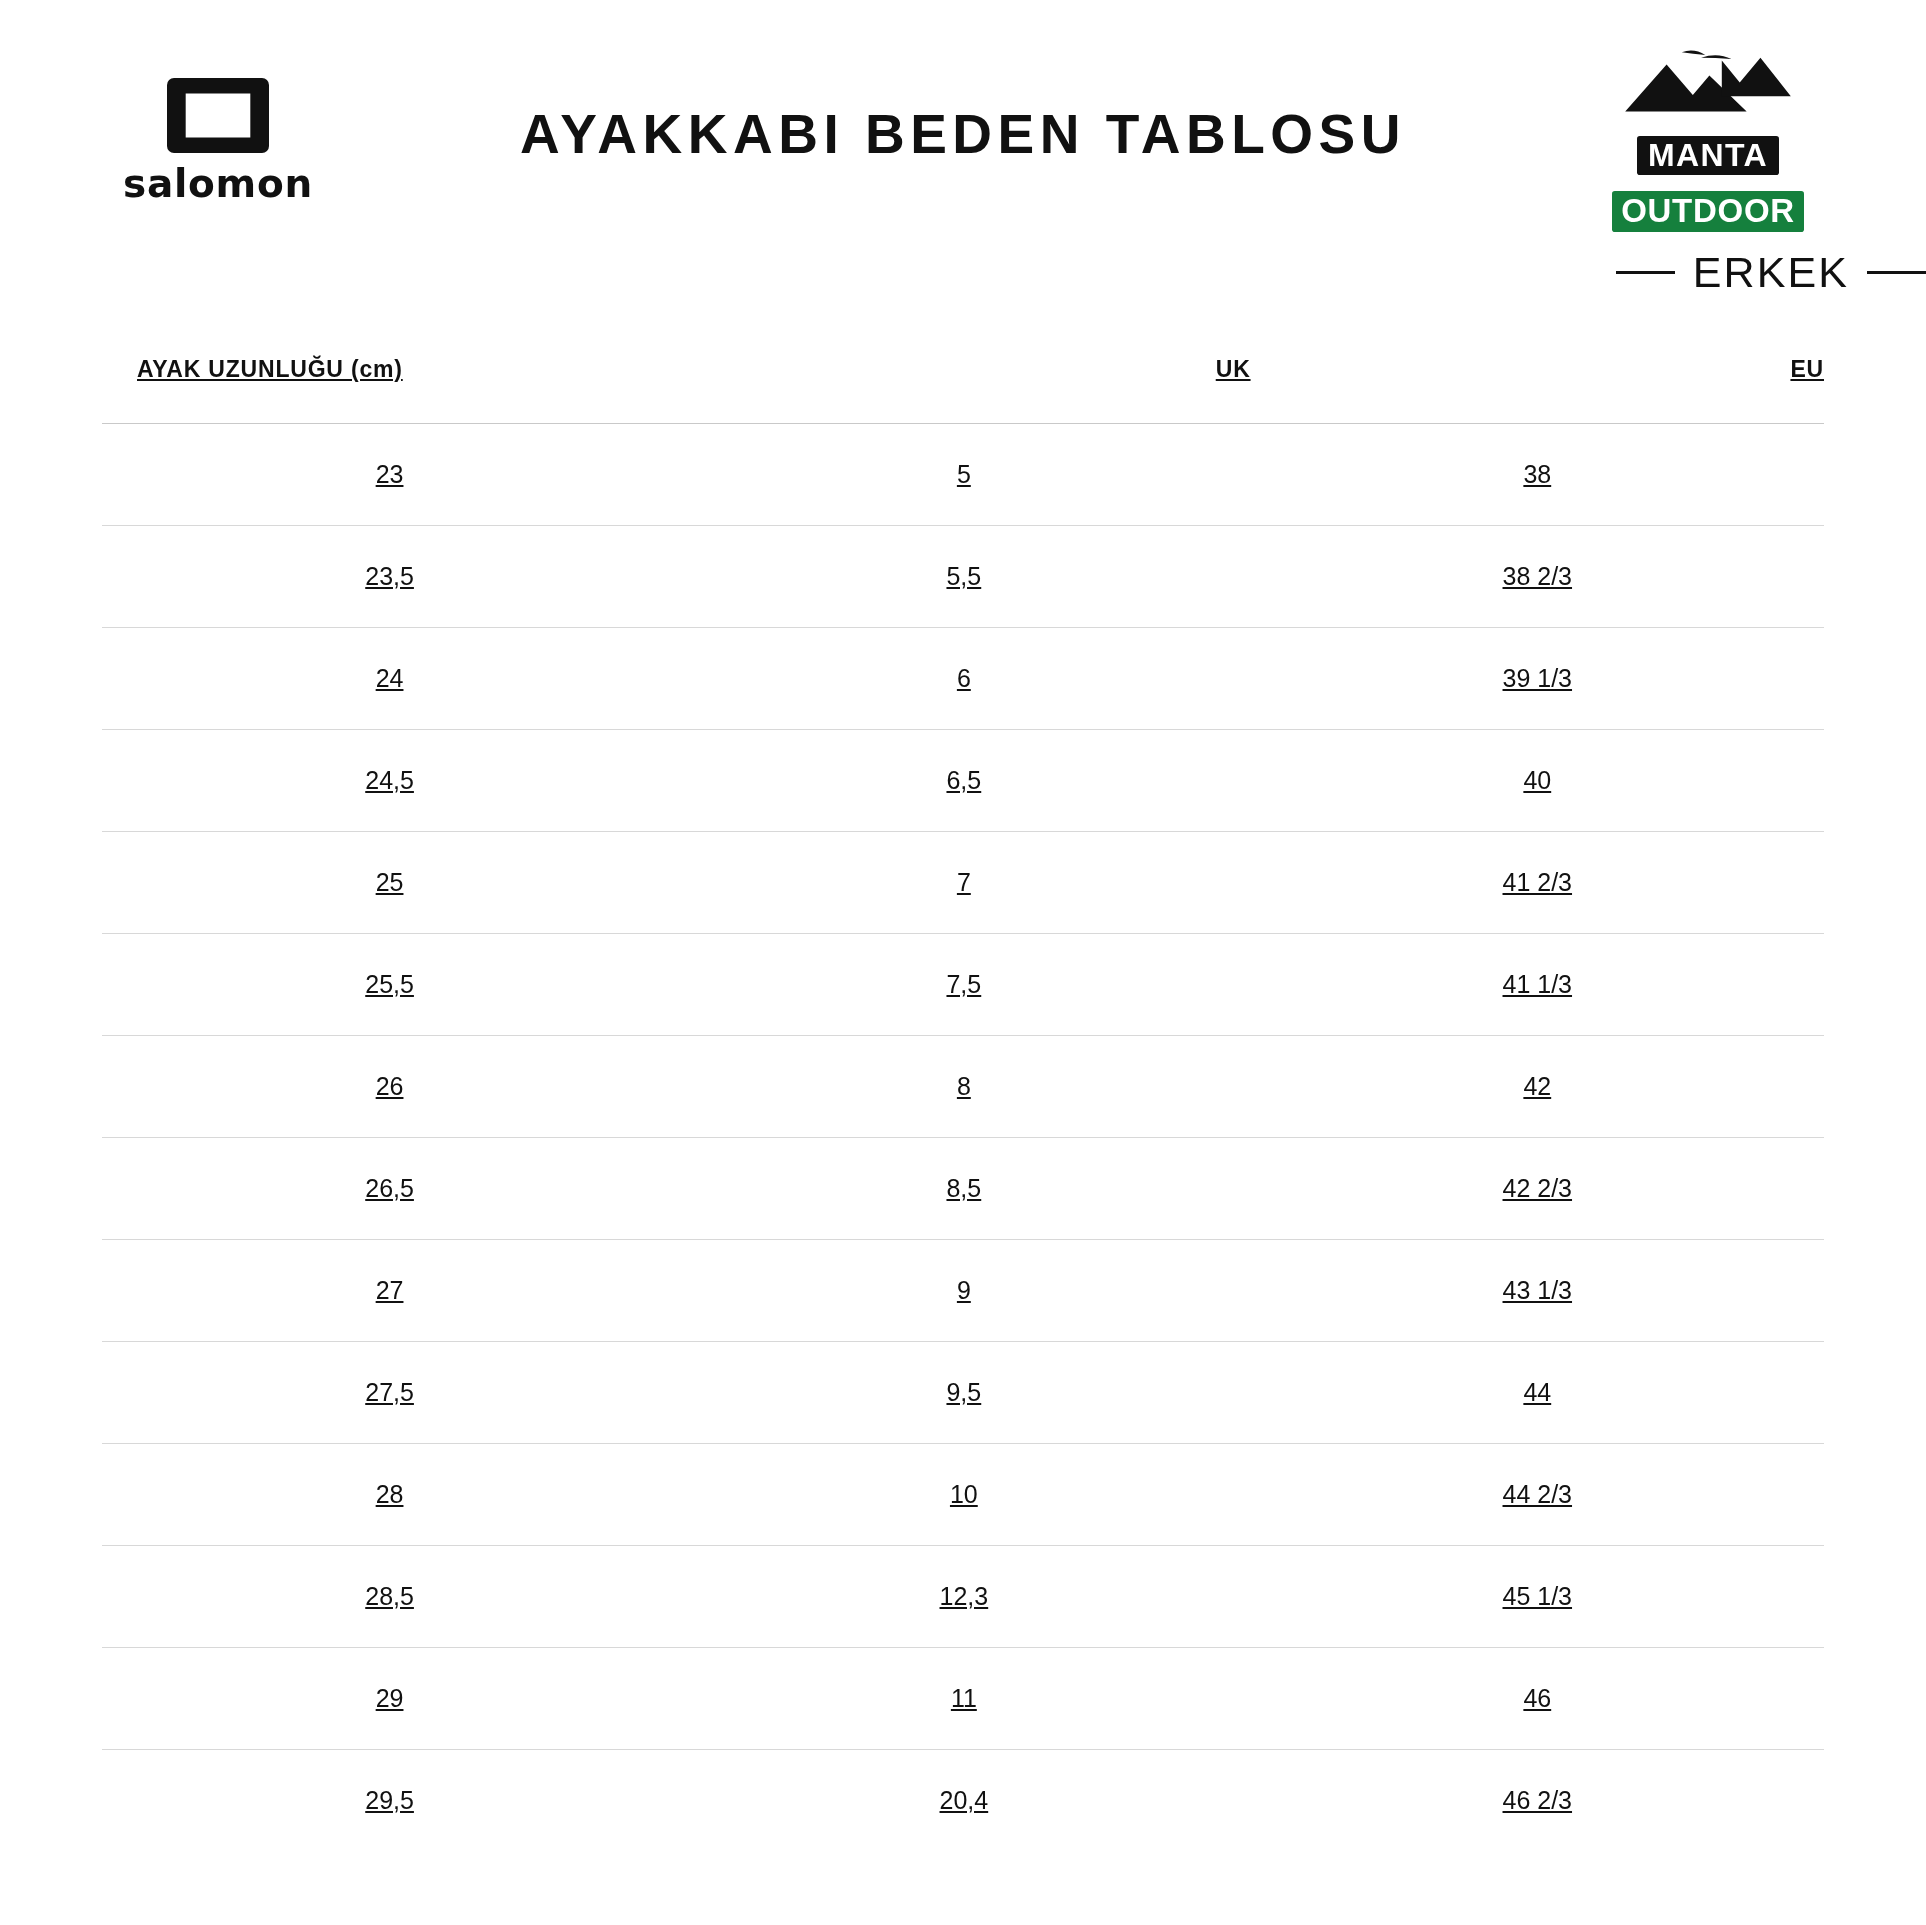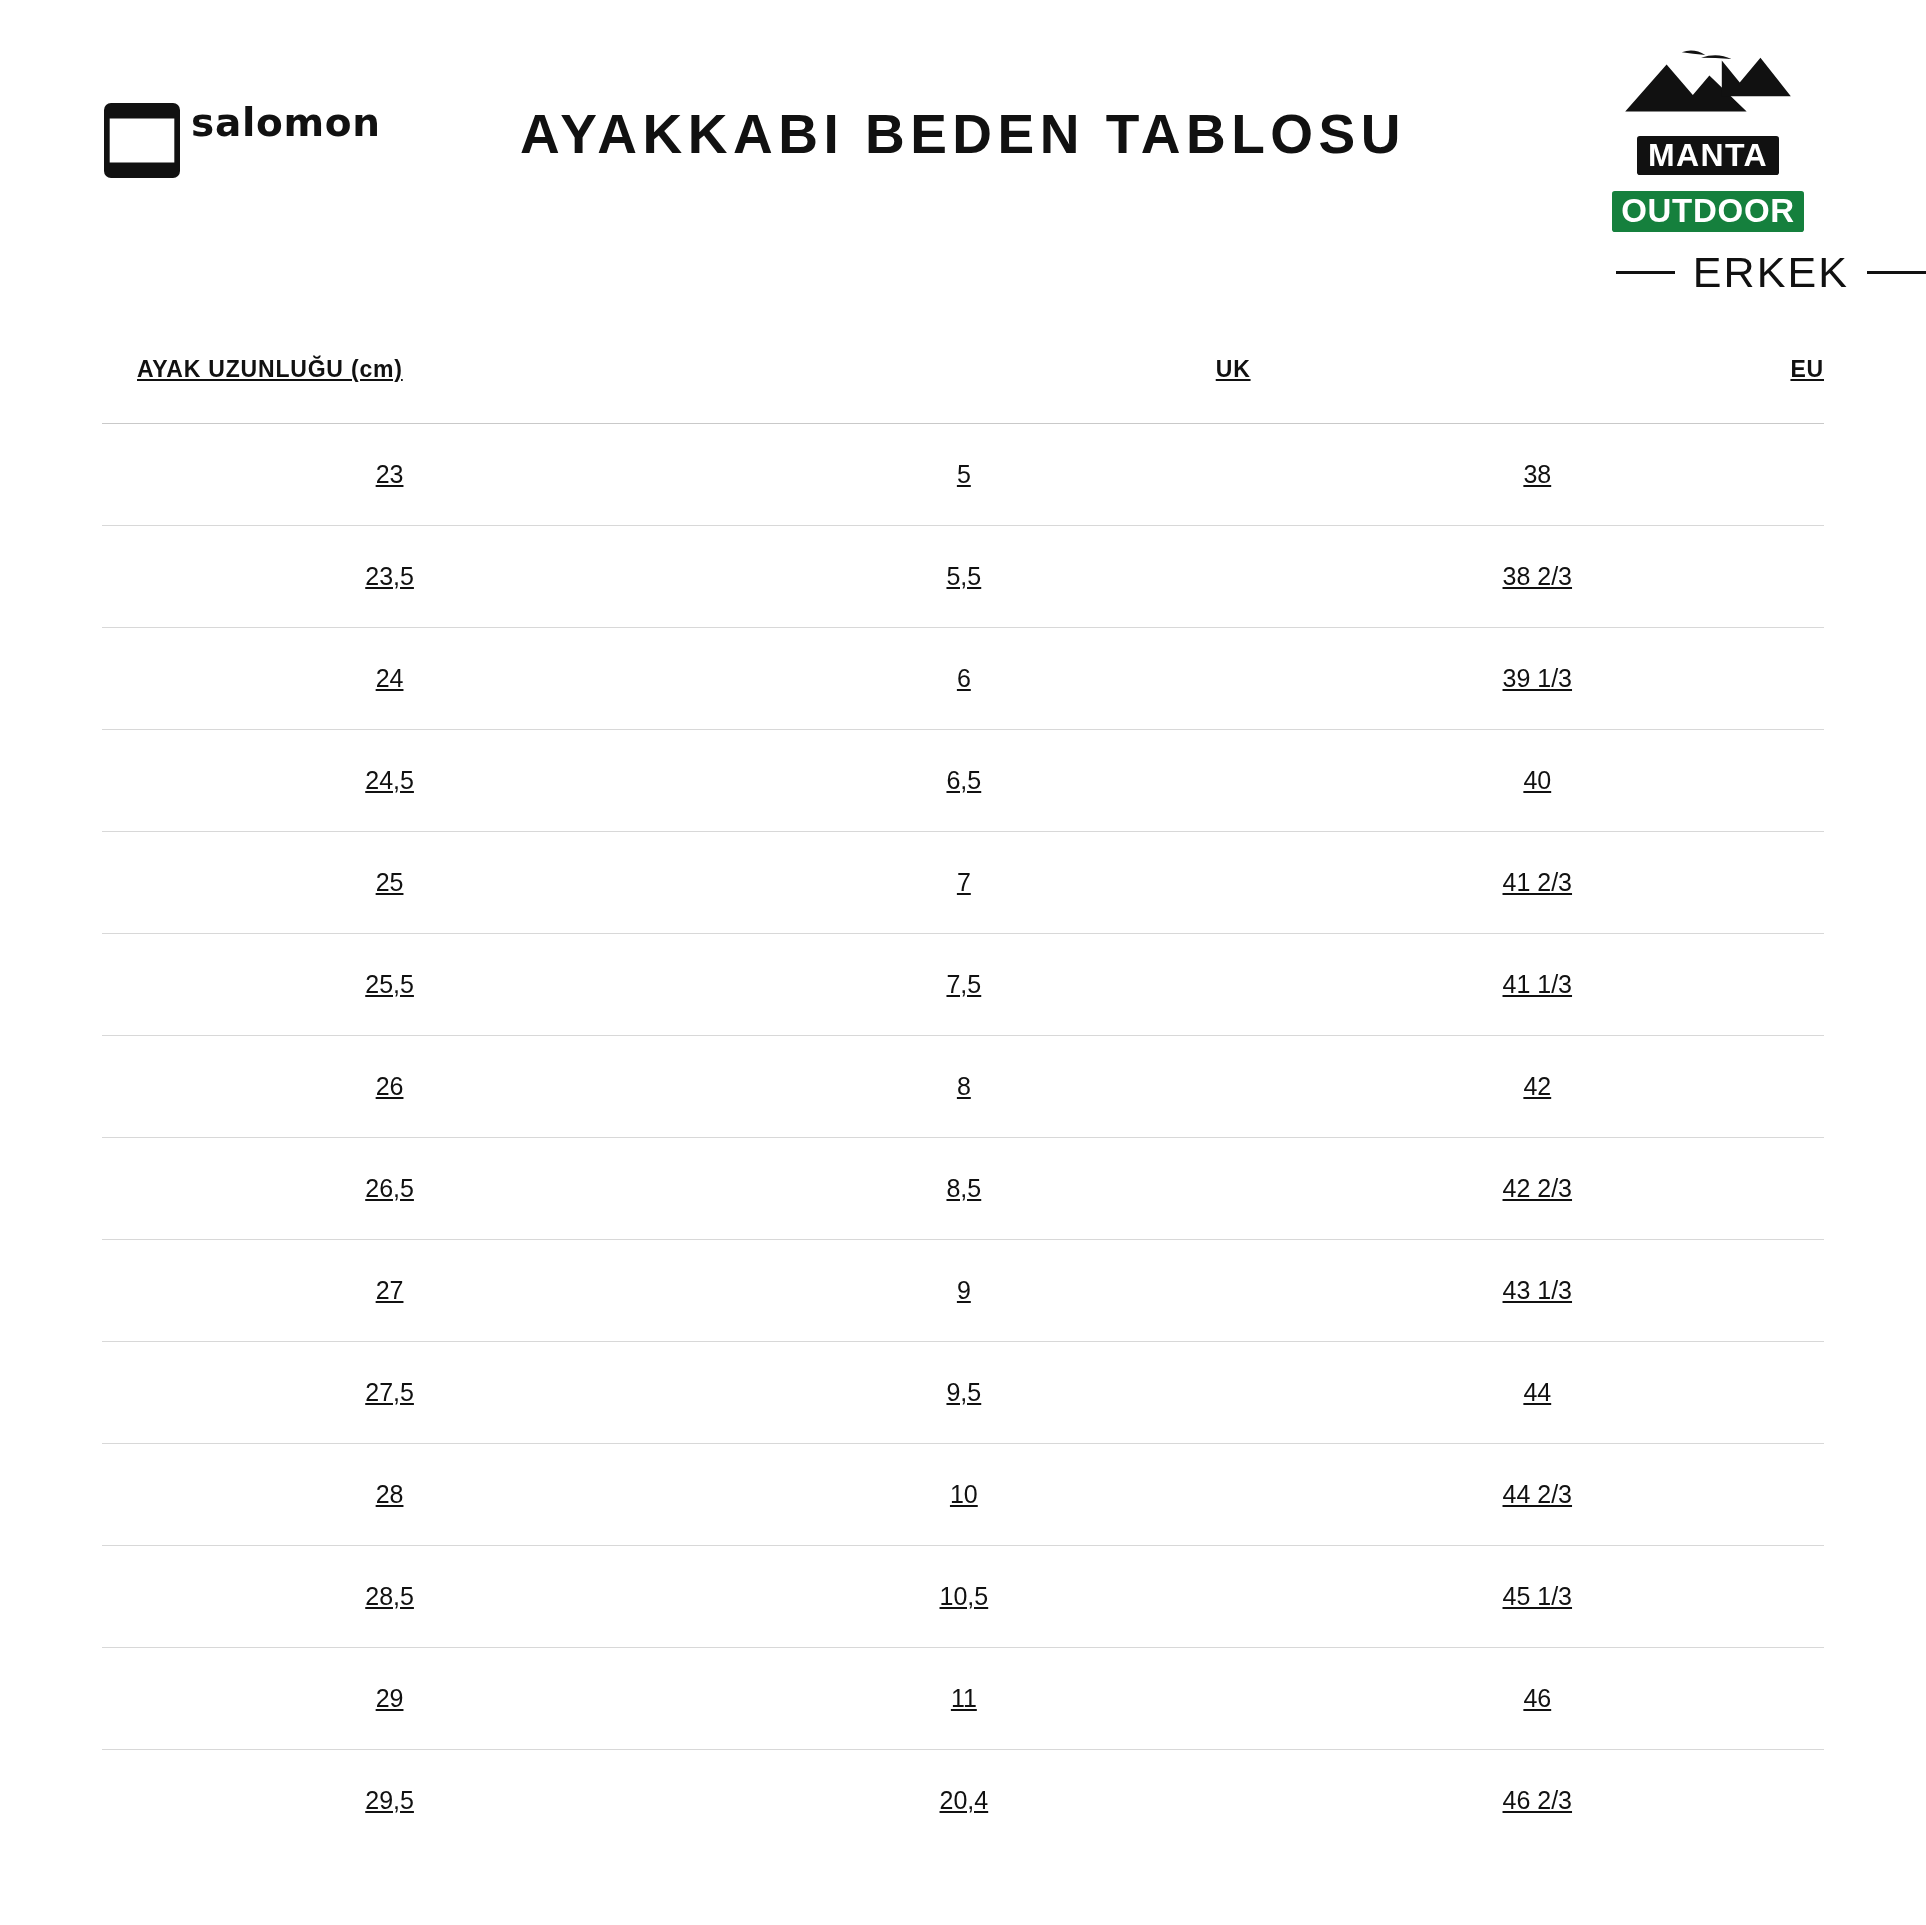--- a/index.html
+++ b/index.html
@@ -36,8 +36,8 @@
   .salomon-logo {
     width: 228px;
     display: flex;
-    flex-direction: row;
-    align-items: flex-start;
+    flex-direction: column;
+    align-items: center;
     gap: 11px;
   }
   .salomon-mark {

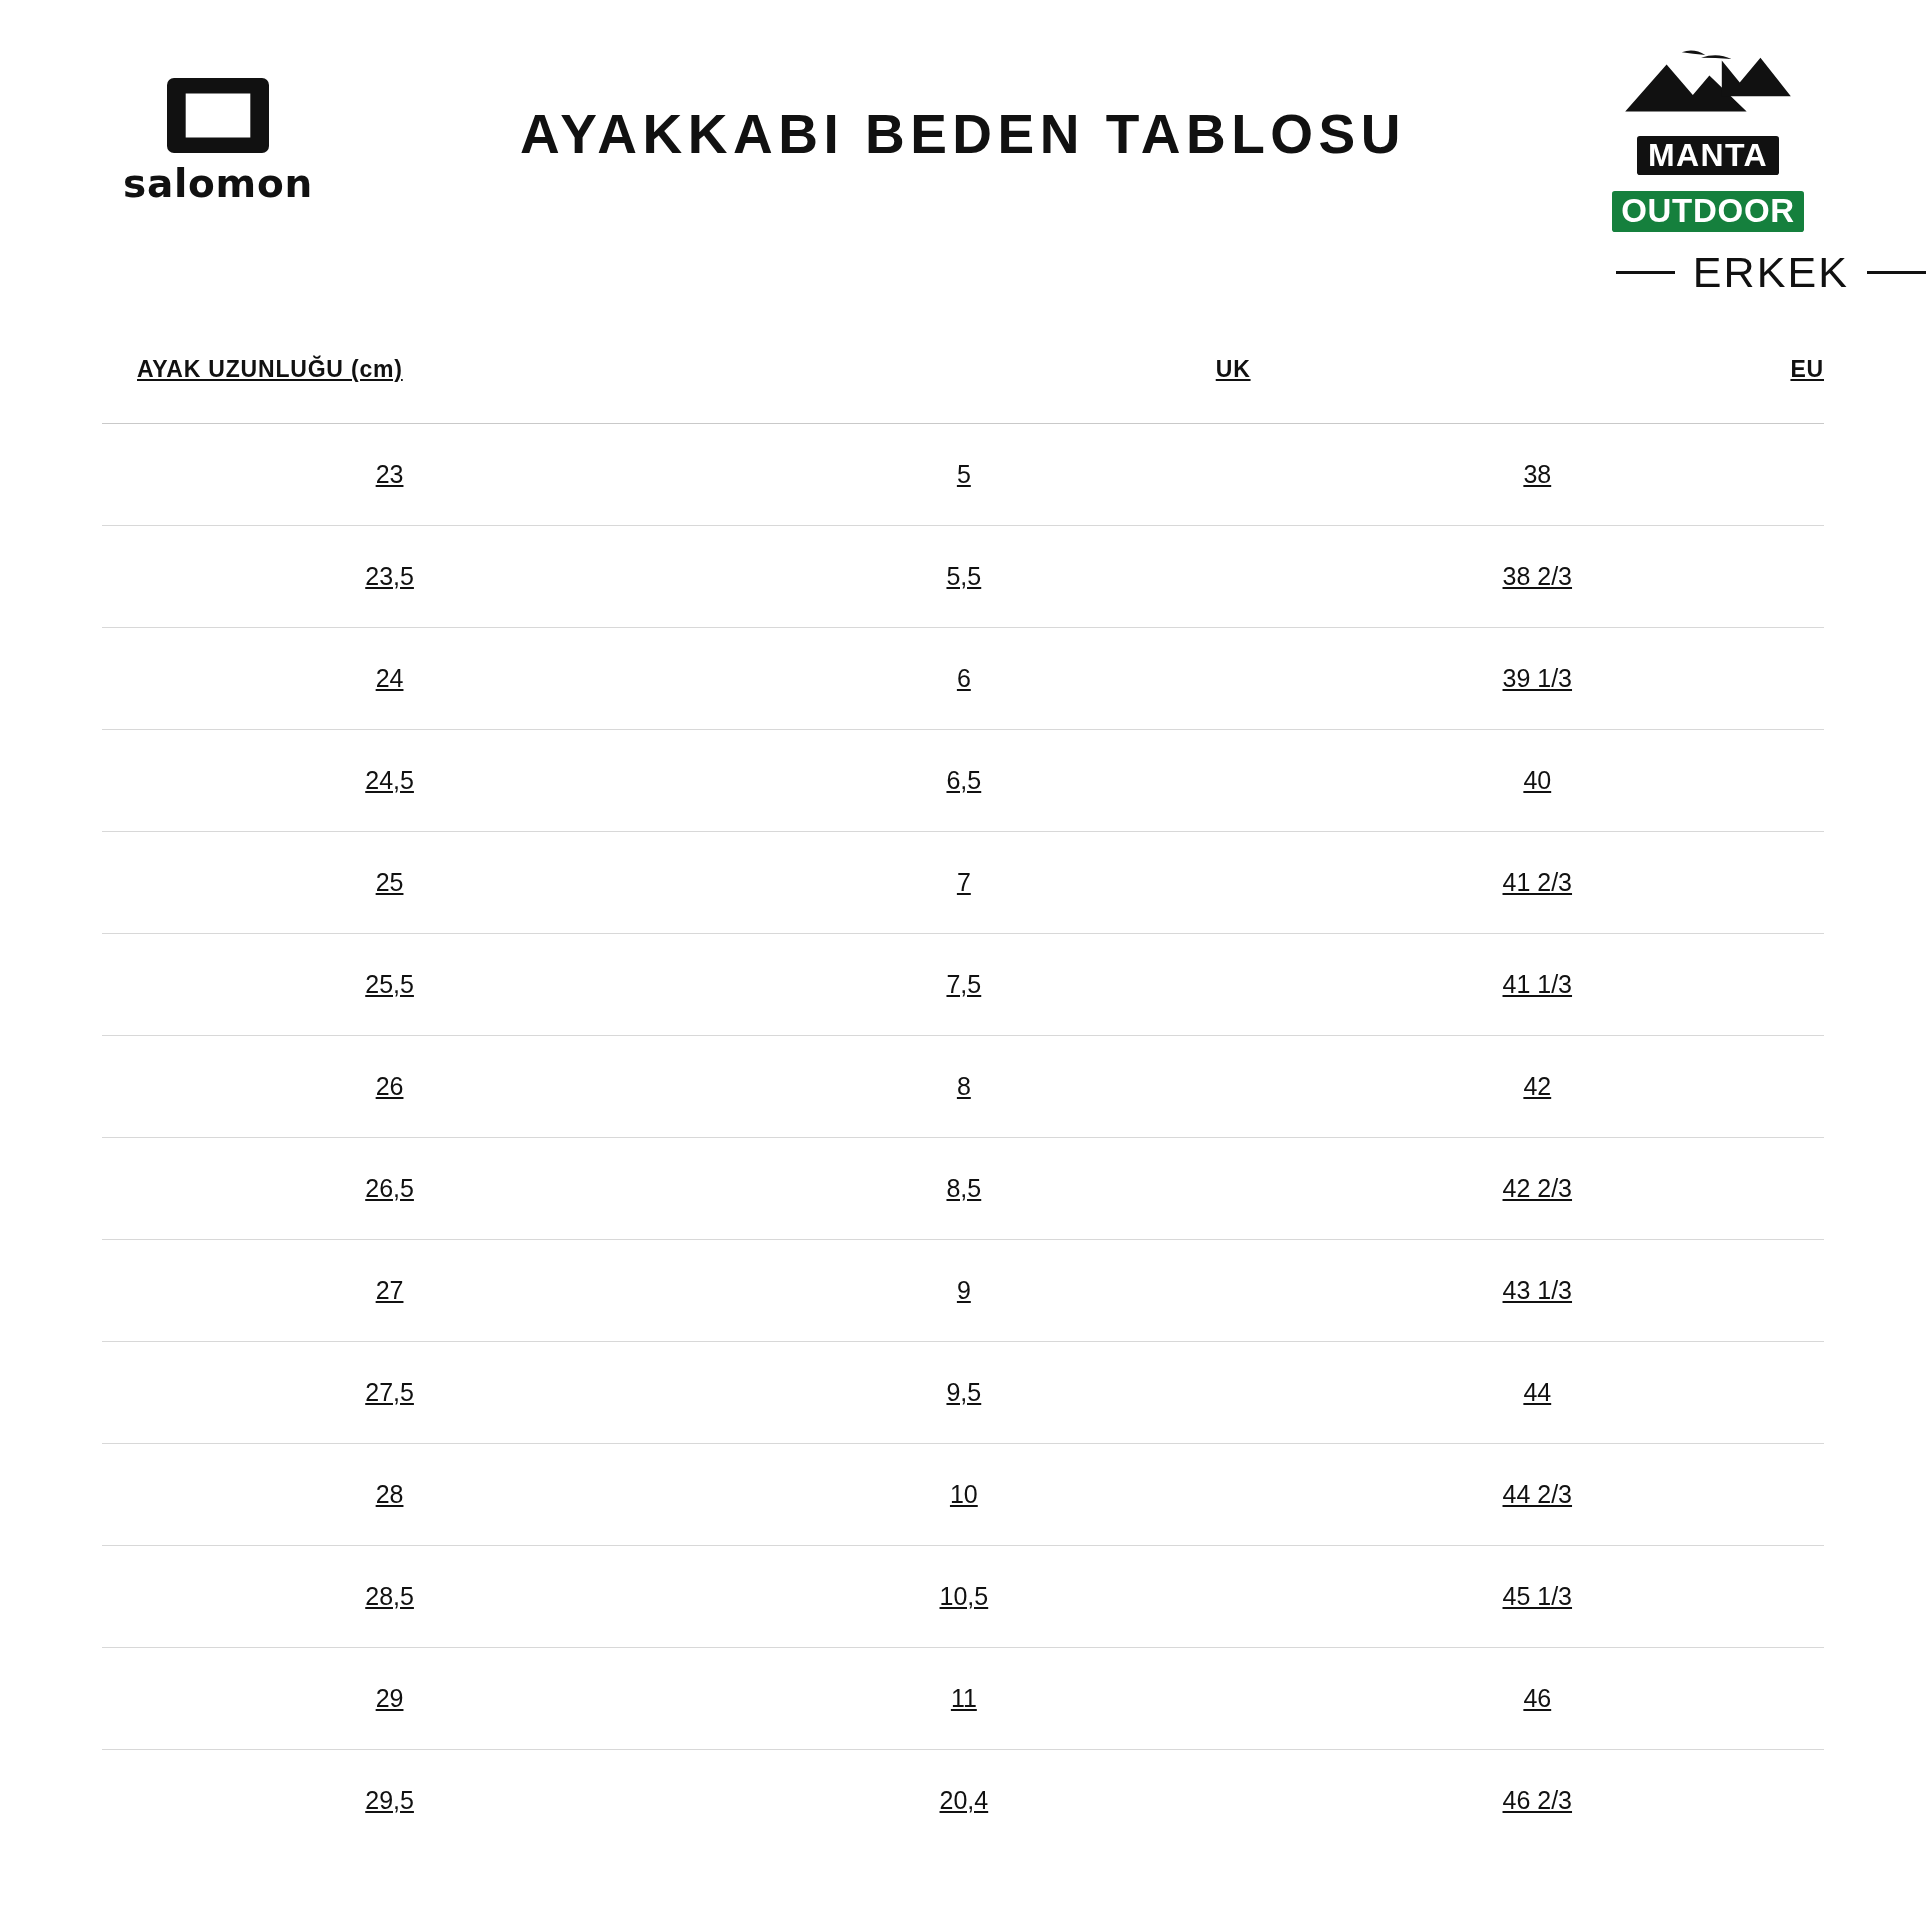--- a/index.html
+++ b/index.html
@@ -268,7 +268,7 @@
           </tr>
           <tr>
             <td>28,5</td>
-            <td>10,5</td>
+            <td>12,3</td>
             <td>45 1/3</td>
           </tr>
           <tr>

